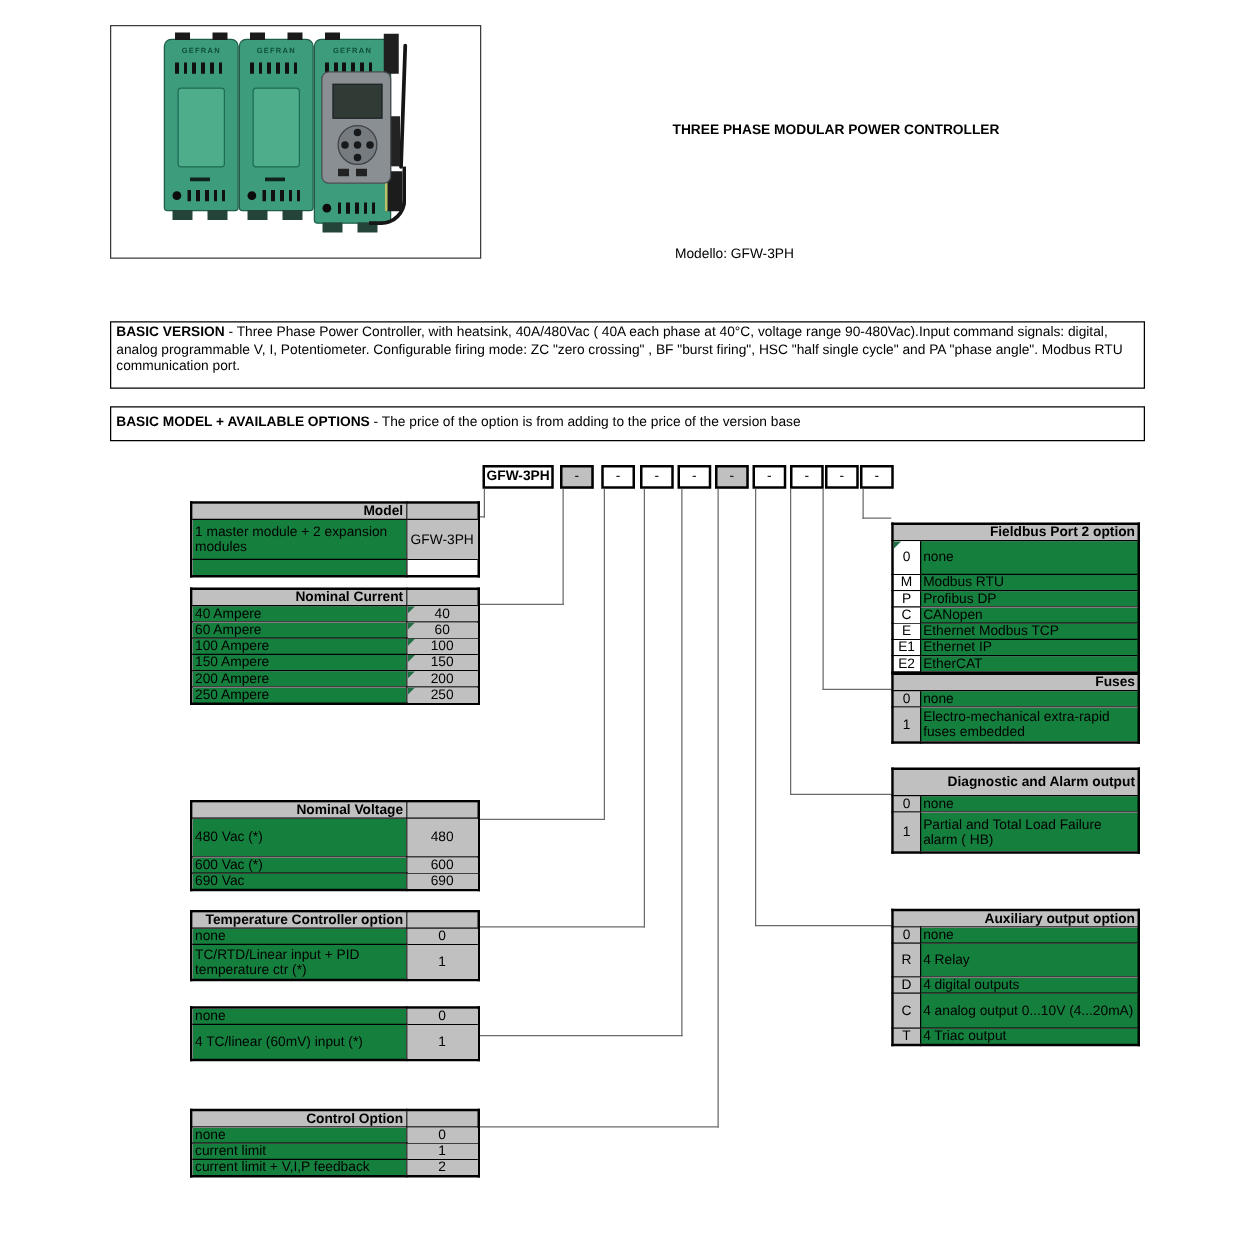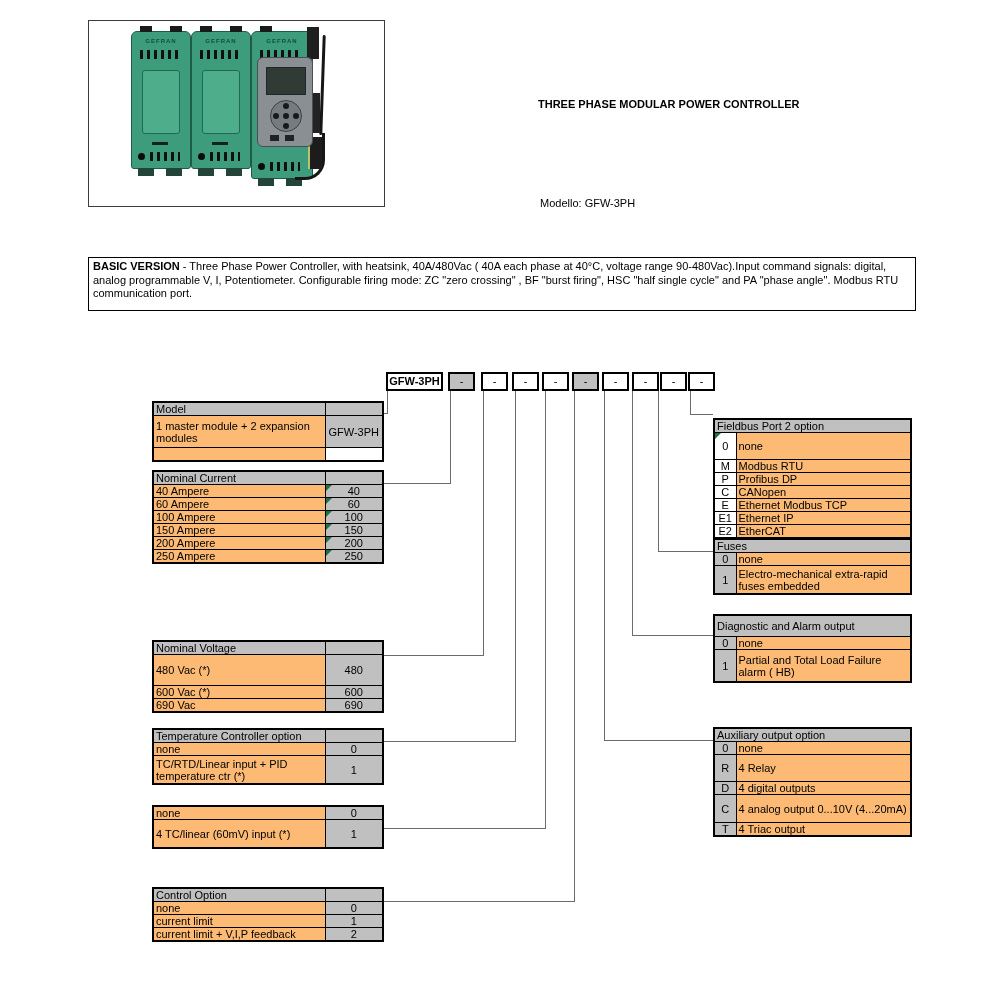--- a/index.html
+++ b/index.html
@@ -145,6 +145,9 @@
   <div class="note note1">
     <span><b>BASIC VERSION</b><span> - Three Phase Power Controller, with heatsink, 40A/480Vac ( 40A each phase at 40°C, voltage range  90-480Vac).Input command signals: digital, analog programmable V, I, Potentiometer.  Configurable firing mode: ZC "zero crossing" , BF "burst firing", HSC "half single cycle" and PA "phase angle". Modbus RTU communication port.</span></span>
   </div>
+  <div class="note note2">
+    <span><b>BASIC MODEL + AVAILABLE OPTIONS</b><span> - The price of the option is from adding to the price of the version base</span></span>
+  </div>
 
   <div class="obox obase">GFW-3PH</div>
   <div class="obox oslot gray" style="left:448px;">-</div>

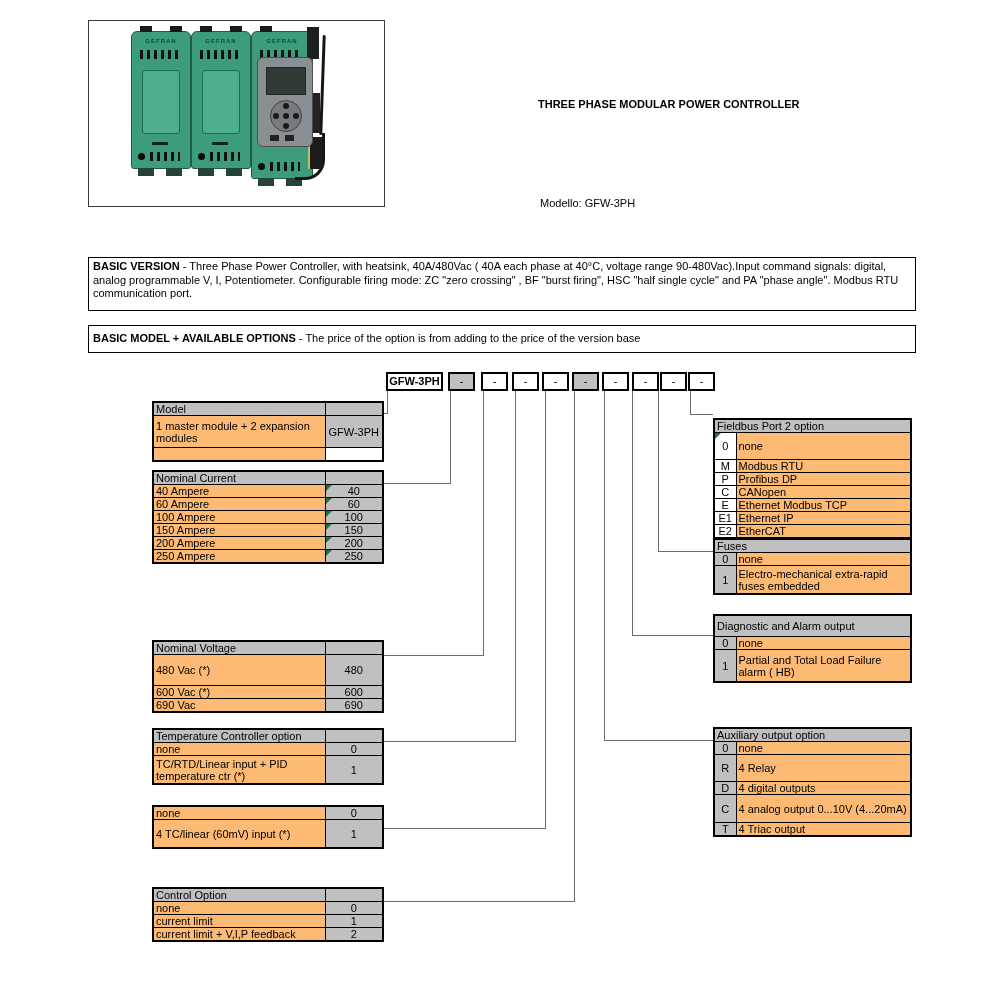--- a/index.html
+++ b/index.html
@@ -73,7 +73,7 @@
   table.t td{border:1px solid #000;padding:0 2px;overflow:hidden;}
   table.tl{left:152px;width:230px;}
   table.tr{left:713px;width:197px;}
-  td.hd{background:#c0c0c0;font-weight:normal;text-align:left;}
+  td.hd{background:#c0c0c0;font-weight:bold;text-align:right;}
   td.lbl{background:#fdba74;text-align:left;}
   td.val{background:#c0c0c0;text-align:center;position:relative;}
   td.code{background:#fff;text-align:center;position:relative;}

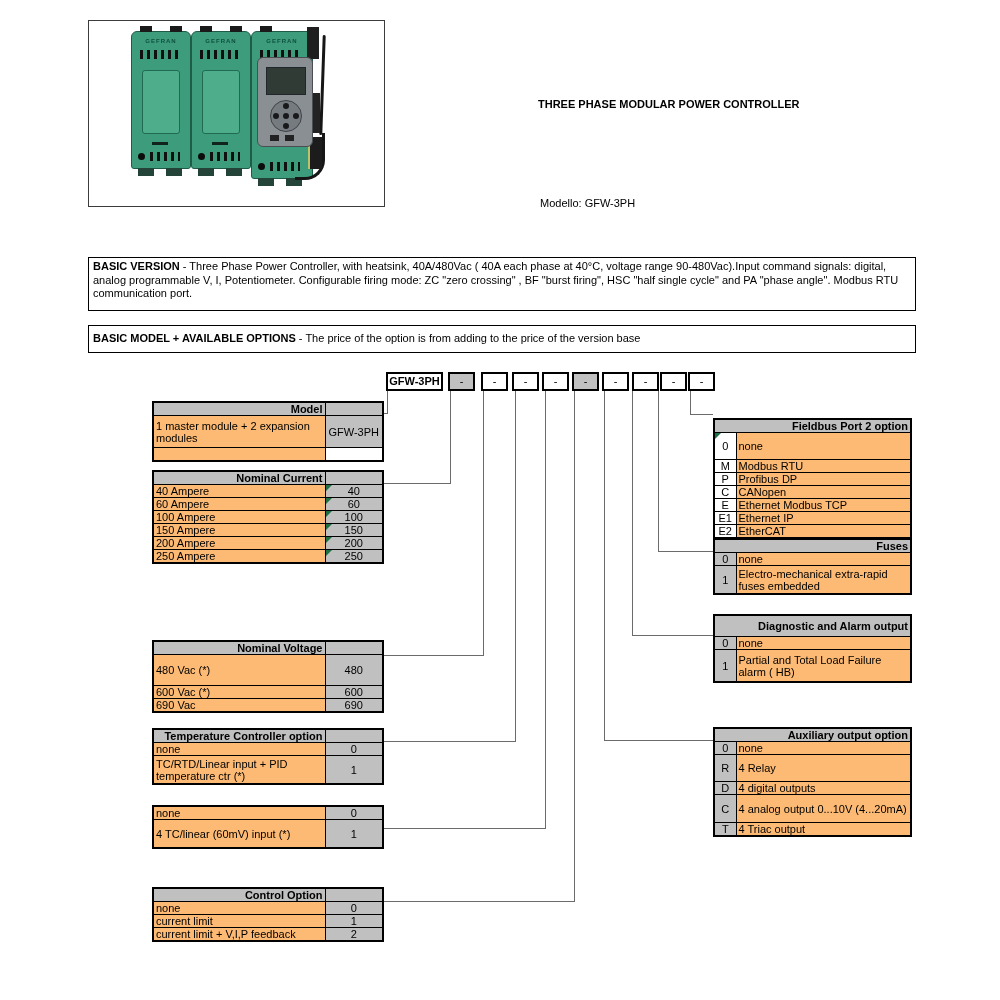--- a/index.html
+++ b/index.html
@@ -74,7 +74,7 @@
   table.tl{left:152px;width:230px;}
   table.tr{left:713px;width:197px;}
   td.hd{background:#c0c0c0;font-weight:bold;text-align:right;}
-  td.lbl{background:#fdba74;text-align:left;}
+  td.lbl{background:#15803d;text-align:left;}
   td.val{background:#c0c0c0;text-align:center;position:relative;}
   td.code{background:#fff;text-align:center;position:relative;}
   td.codeg{background:#c0c0c0;text-align:center;}

